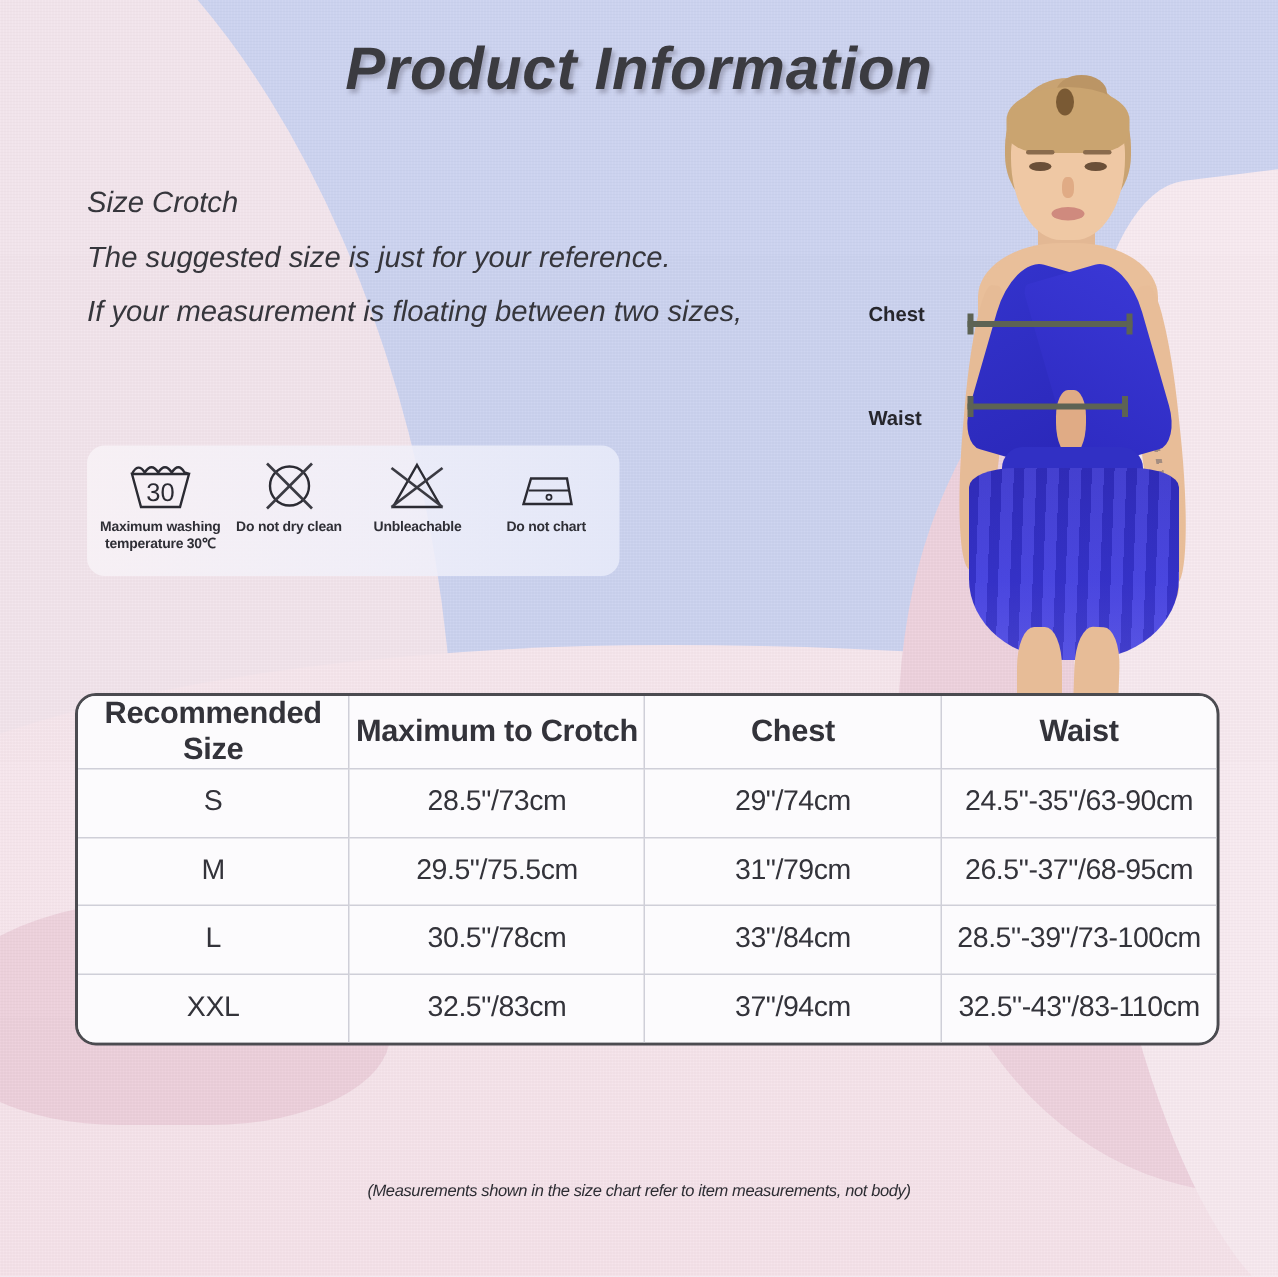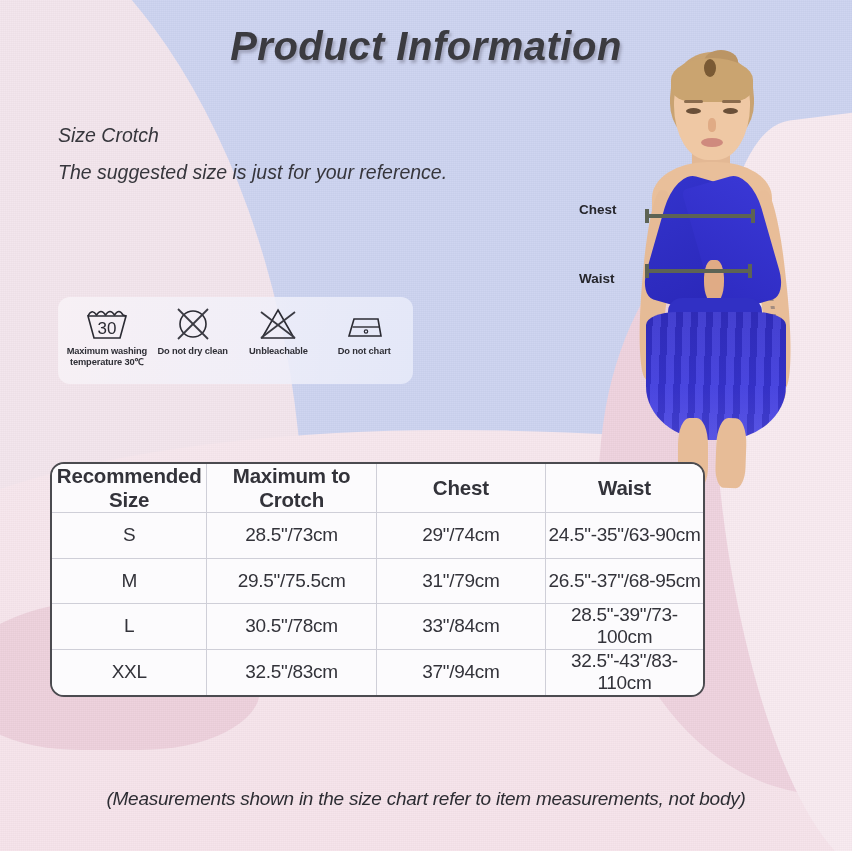--- a/index.html
+++ b/index.html
@@ -359,6 +359,7 @@
   <div class="intro">
     <p>Size Crotch</p>
     <p>The suggested size is just for your reference.</p>
+    <p>If your measurement is floating between two sizes,</p>
   </div>
 
   <div class="care-panel">

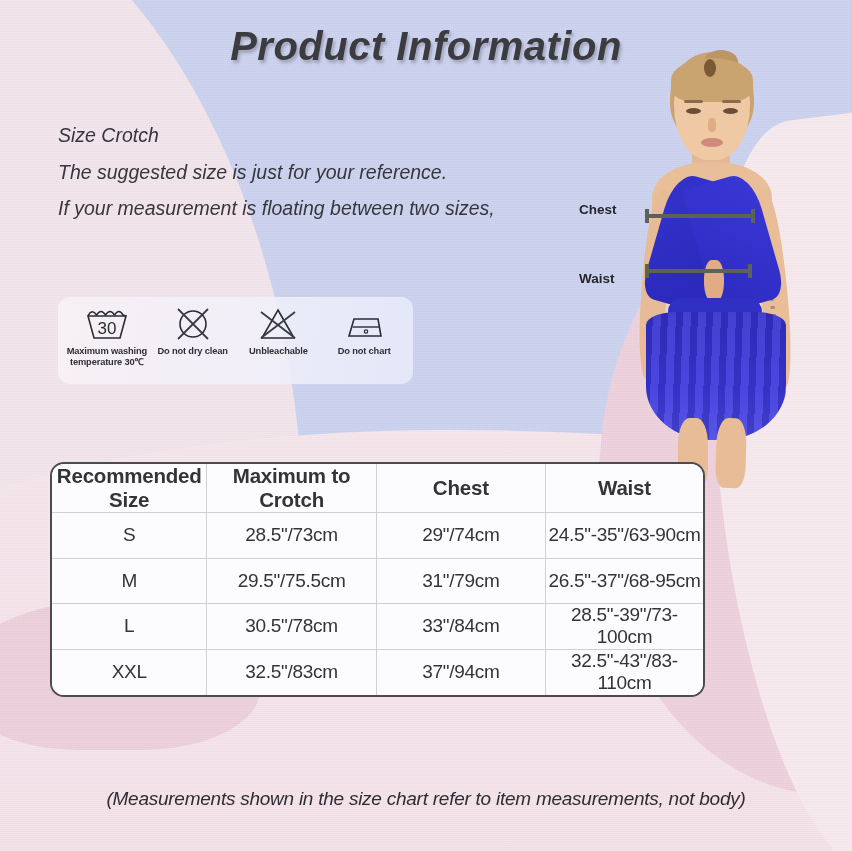--- a/index.html
+++ b/index.html
@@ -295,7 +295,7 @@
     position: absolute;
     left: 50px;
     top: 462px;
-    width: 655px;
+    width: 763px;
     border: 2.5px solid #4b4b50;
     border-radius: 14px;
     overflow: hidden;

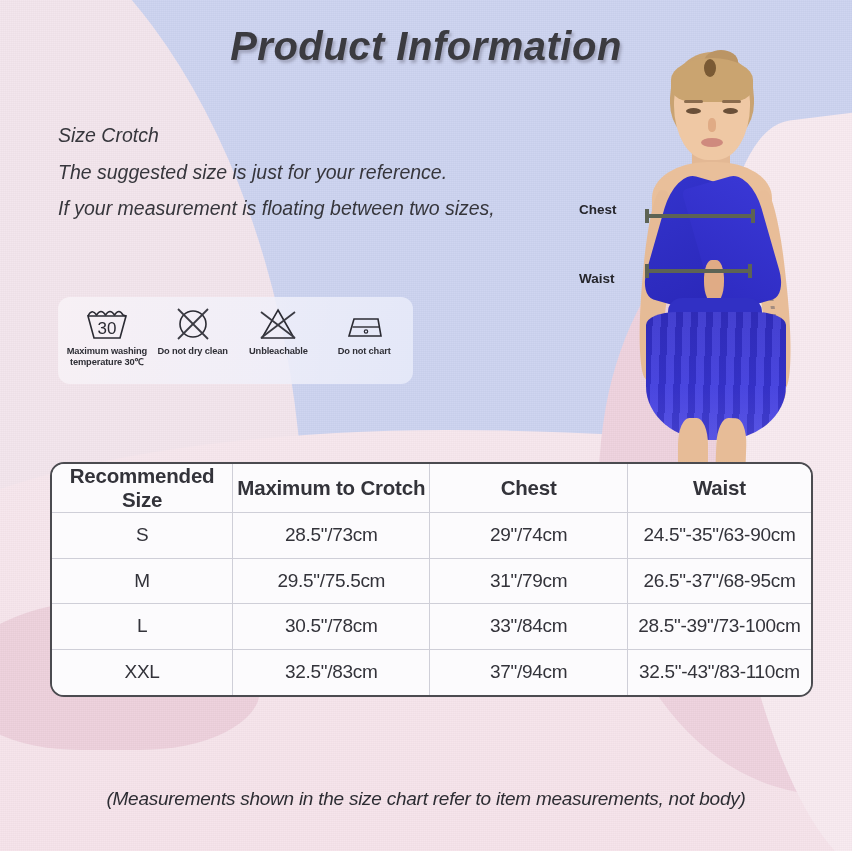--- a/index.html
+++ b/index.html
@@ -335,7 +335,7 @@
     width: 852px;
     text-align: center;
     font-style: italic;
-    font-size: 19px;
+    font-size: 11px;
     color: #2d2d33;
     letter-spacing: -.25px;
   }

